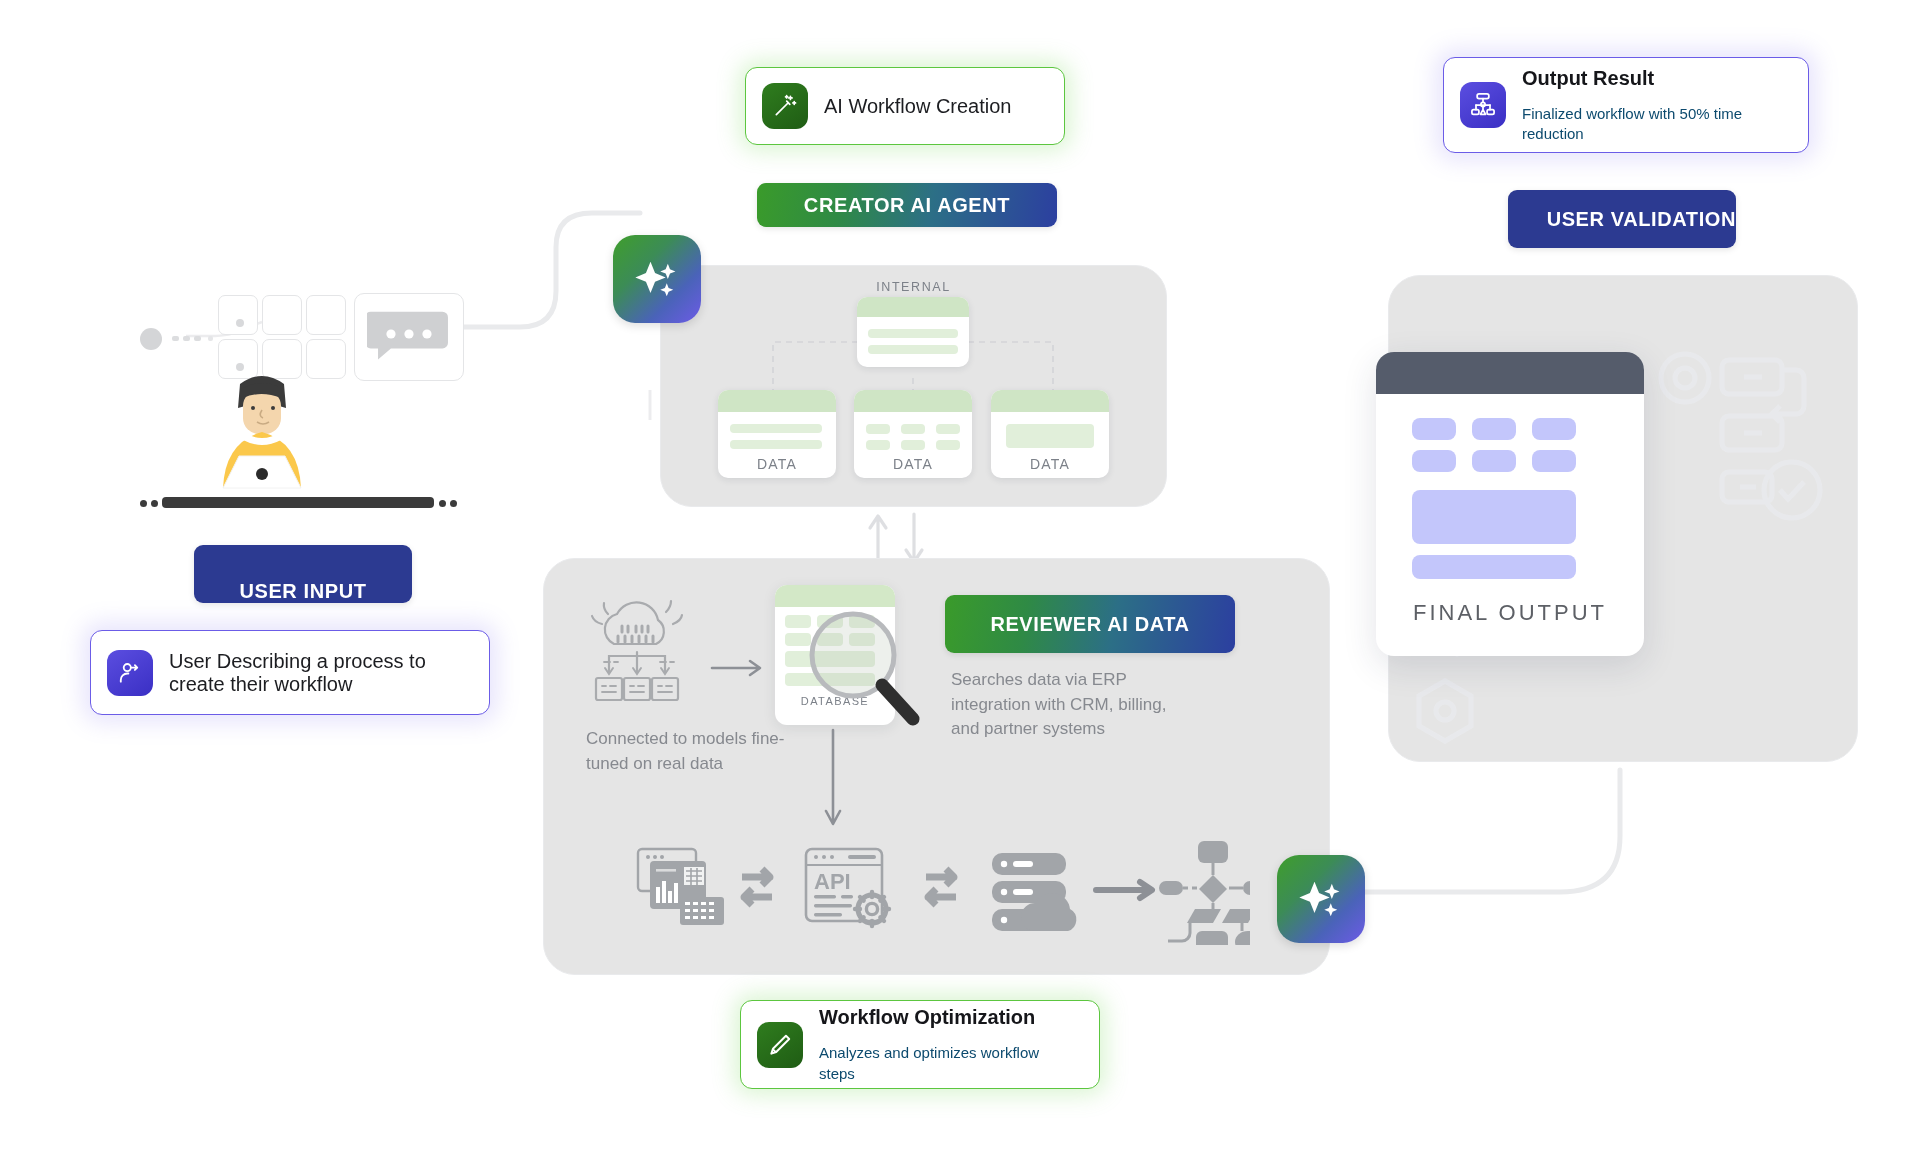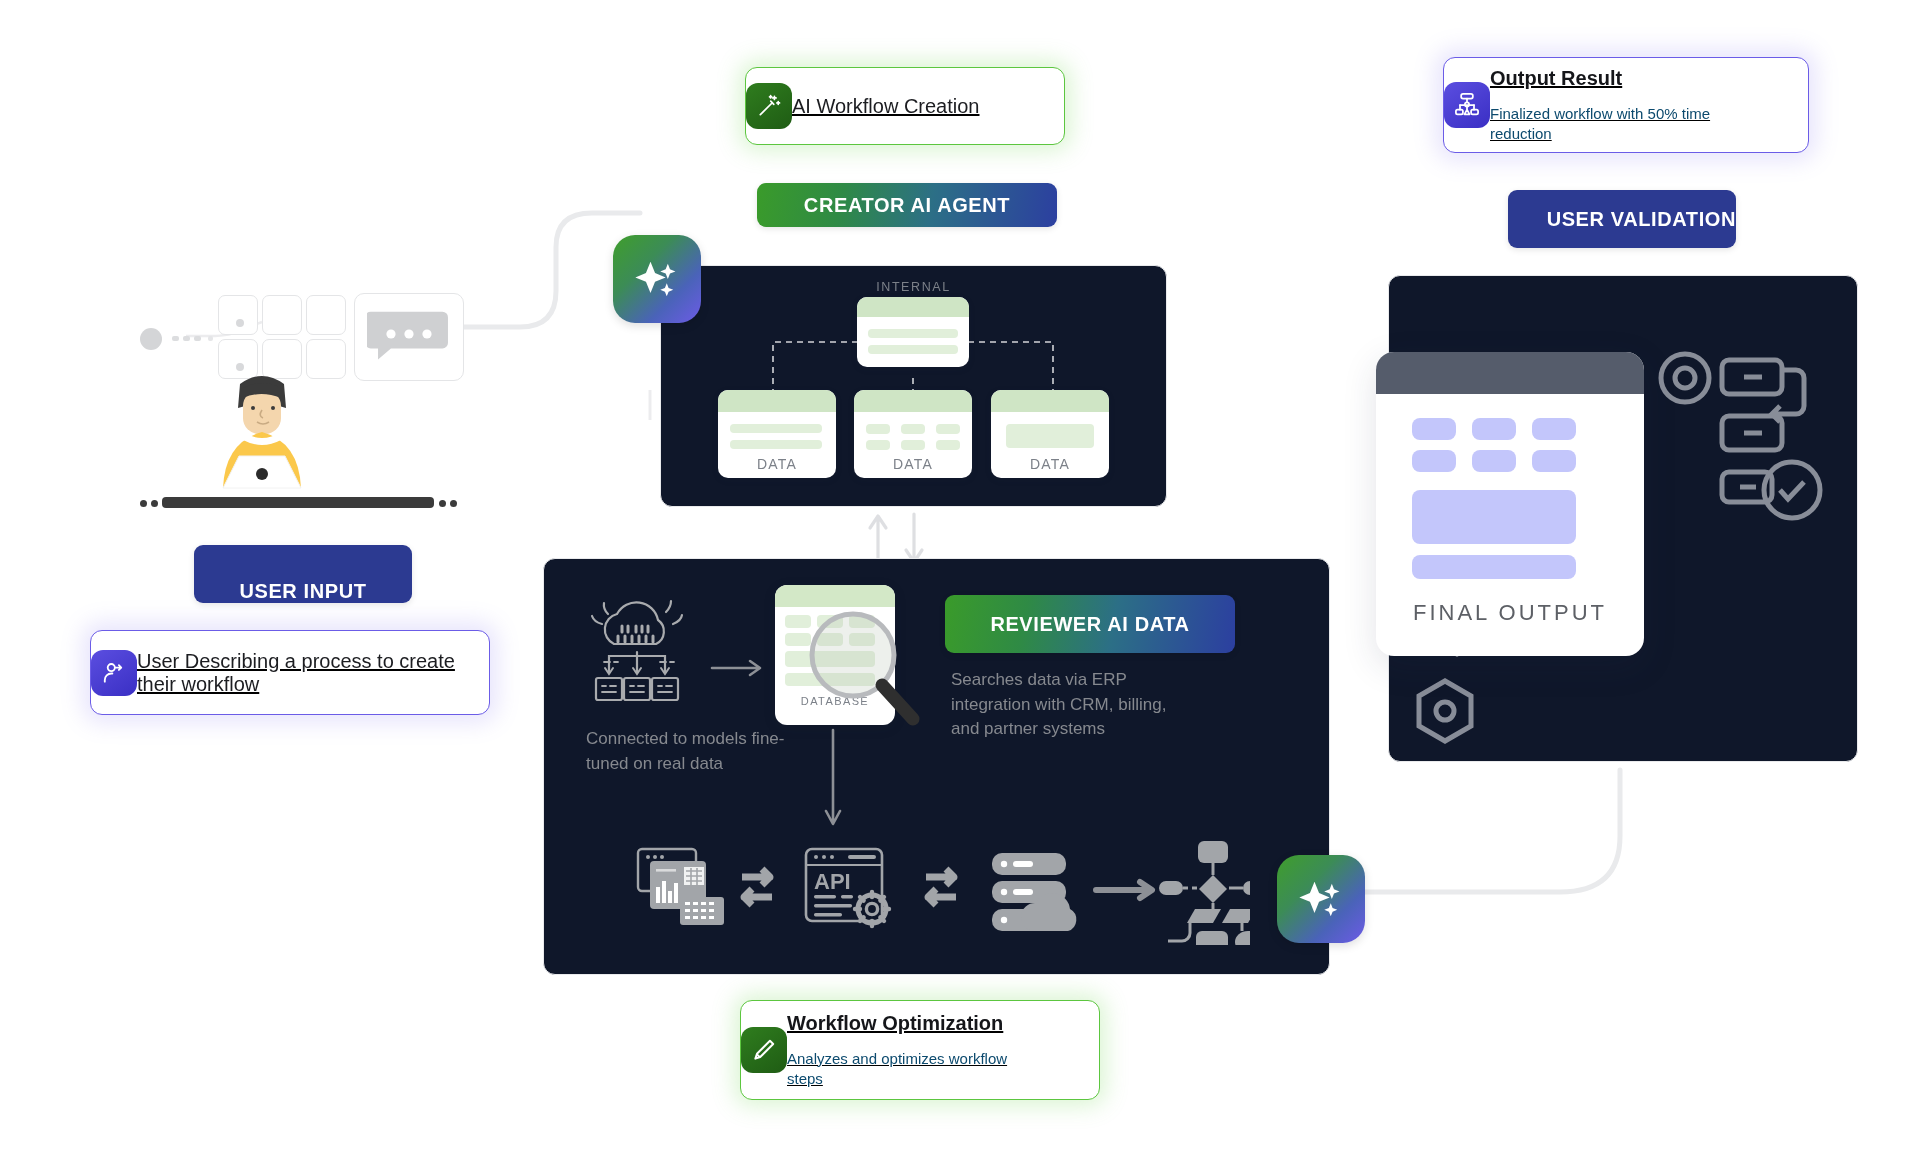--- a/index.html
+++ b/index.html
@@ -36,9 +36,9 @@
     background:#ffffff;
     border-radius:12px;
     display:flex;align-items:center;
-    padding:14px 22px 14px 0;
+    gap:16px;
+    padding:14px 22px 14px 16px;
     box-sizing:border-box;
-    text-decoration:underline;
   }
   .fcard.green{border:1.6px solid #5cc63f;box-shadow:0 0 22px 6px rgba(110,214,80,.25);}
   .fcard.indigo{border:1.6px solid #6b5ce7;box-shadow:0 0 22px 8px rgba(130,110,240,.18);}

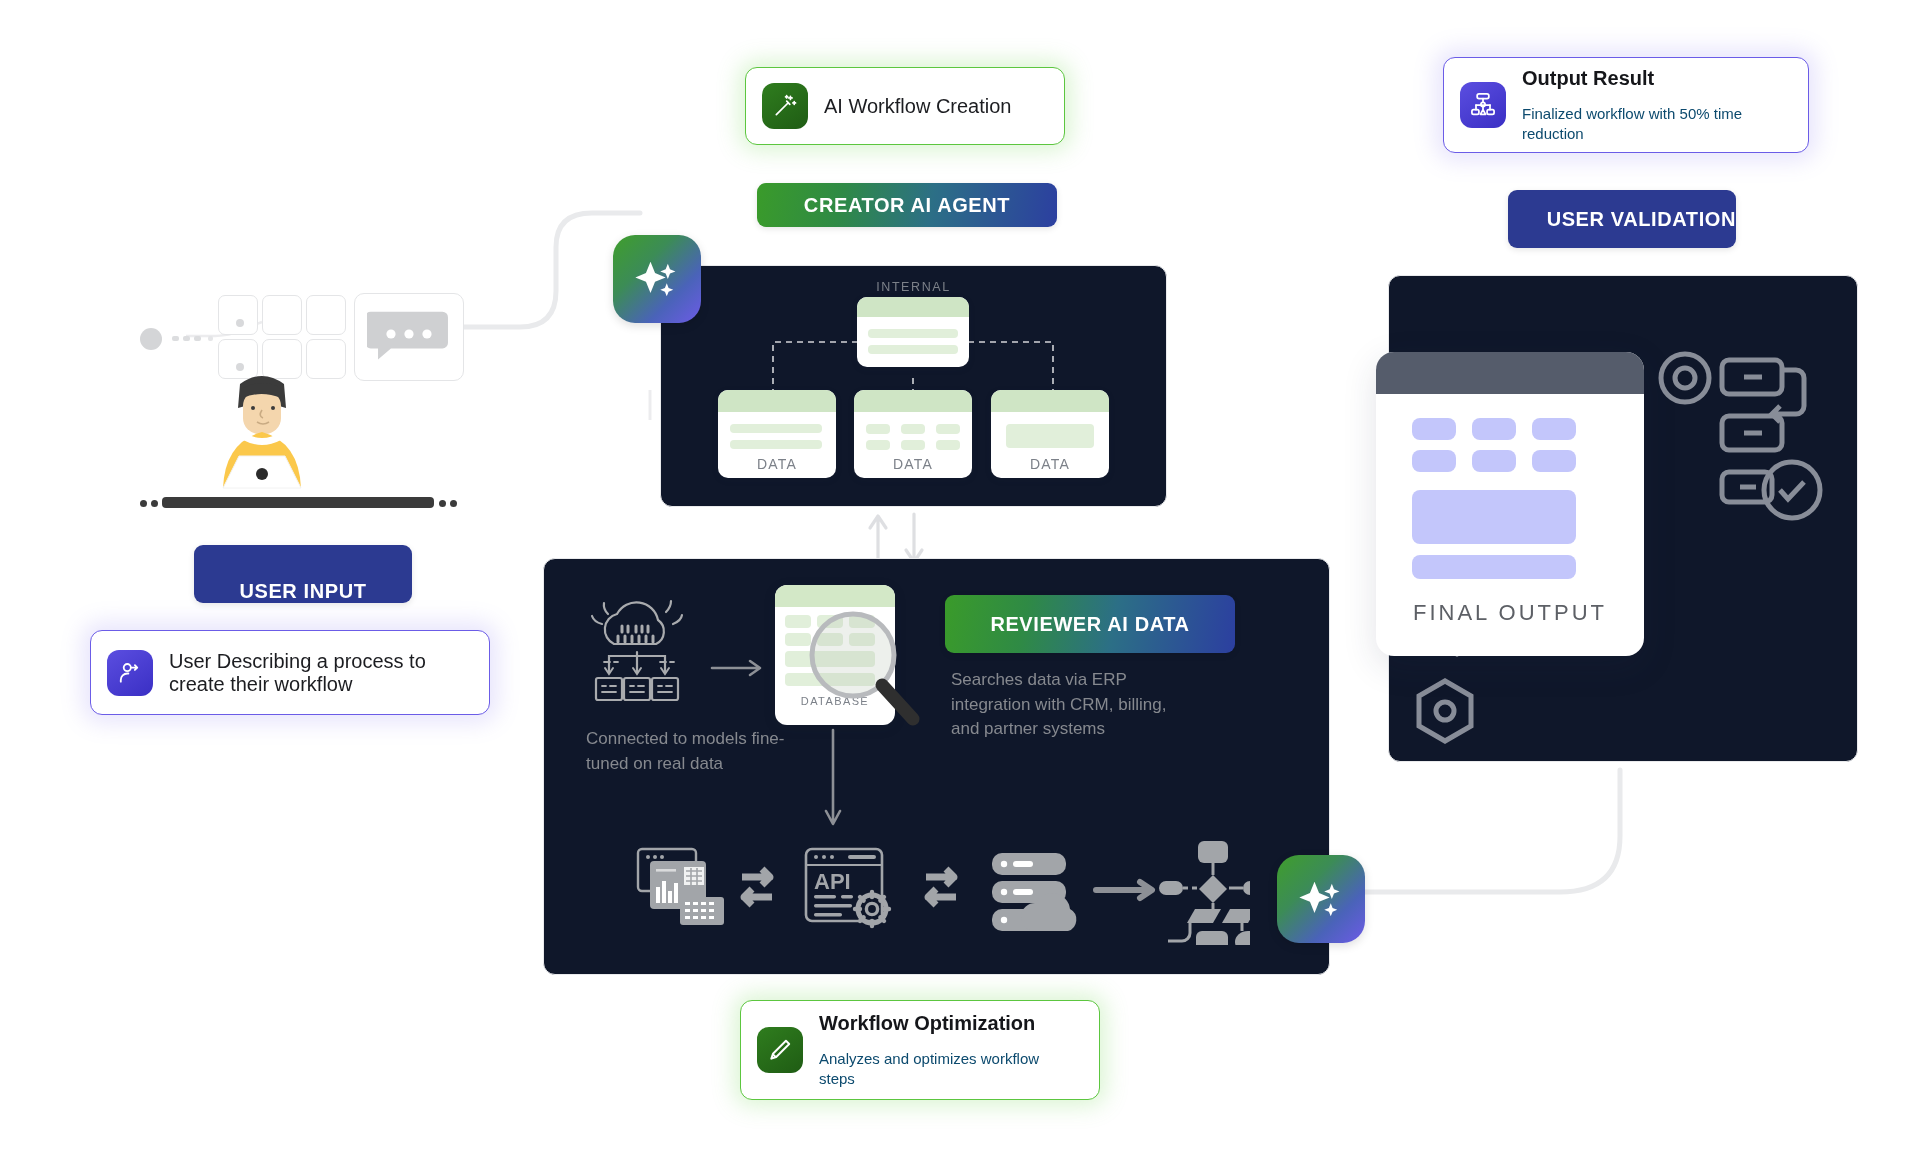--- a/index.html
+++ b/index.html
@@ -63,8 +63,8 @@
 
   
   .panel{
-    position:absolute;background:#0f172a;
-    border:1.5px solid #e9eaec;border-radius:12px;
+    position:absolute;background:#e5e5e5;
+    border:1.5px solid #e9eaec;border-radius:32px;
   }
 
   

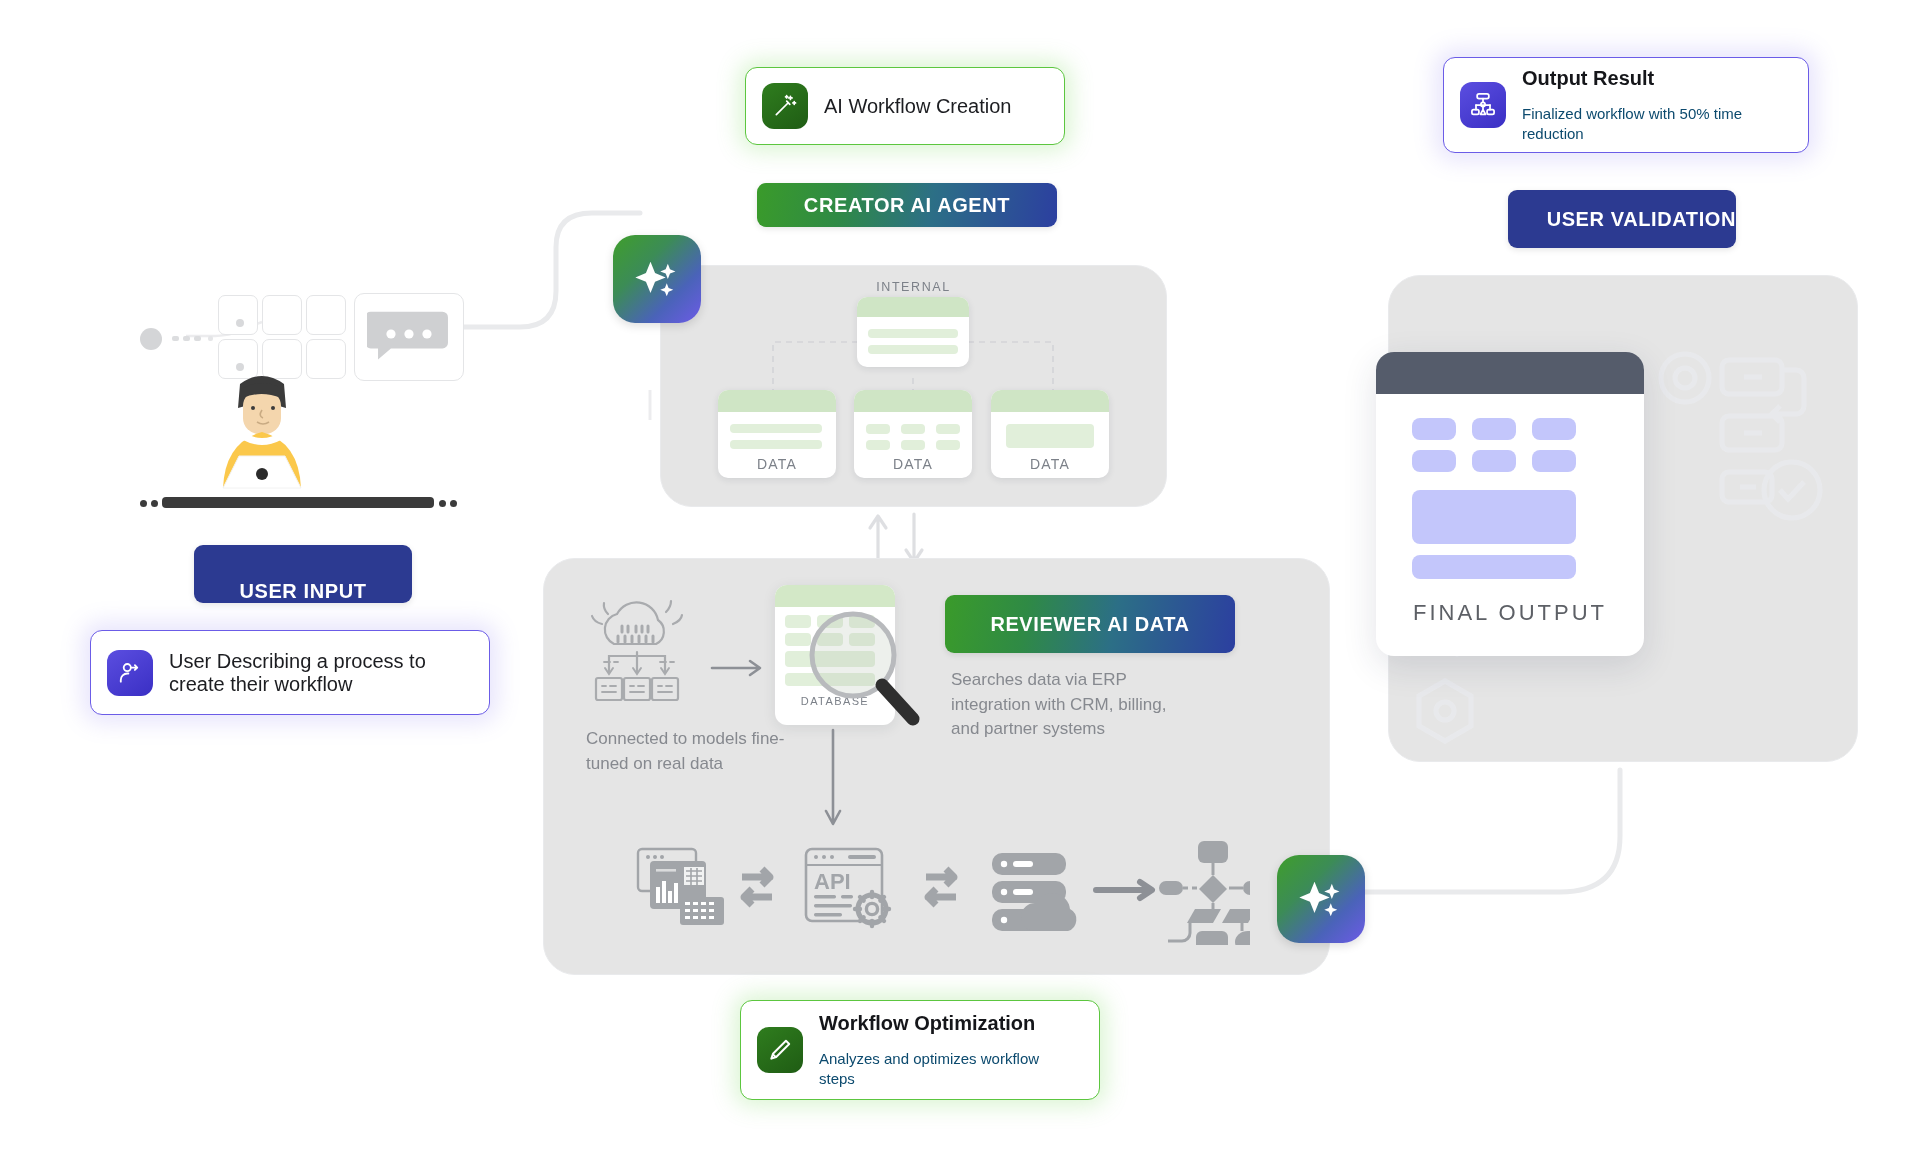--- a/index.html
+++ b/index.html
@@ -449,7 +449,7 @@
     </svg>
   </div>
 
-  <div class="fcard green" style="left:740px;top:1000px;width:360px;height:100px;">
+  <div class="fcard green" style="left:740px;top:1000px;width:360px;height:89px;">
     <div class="ficon green">
       <svg width="26" height="26" viewBox="0 0 24 24" fill="none" stroke="#ffffff" stroke-width="1.8" stroke-linecap="round" stroke-linejoin="round">
         <path d="M17.5 3.5 l3 3 L8.5 18.5 L4 20 l1.5 -4.5 z"></path>

